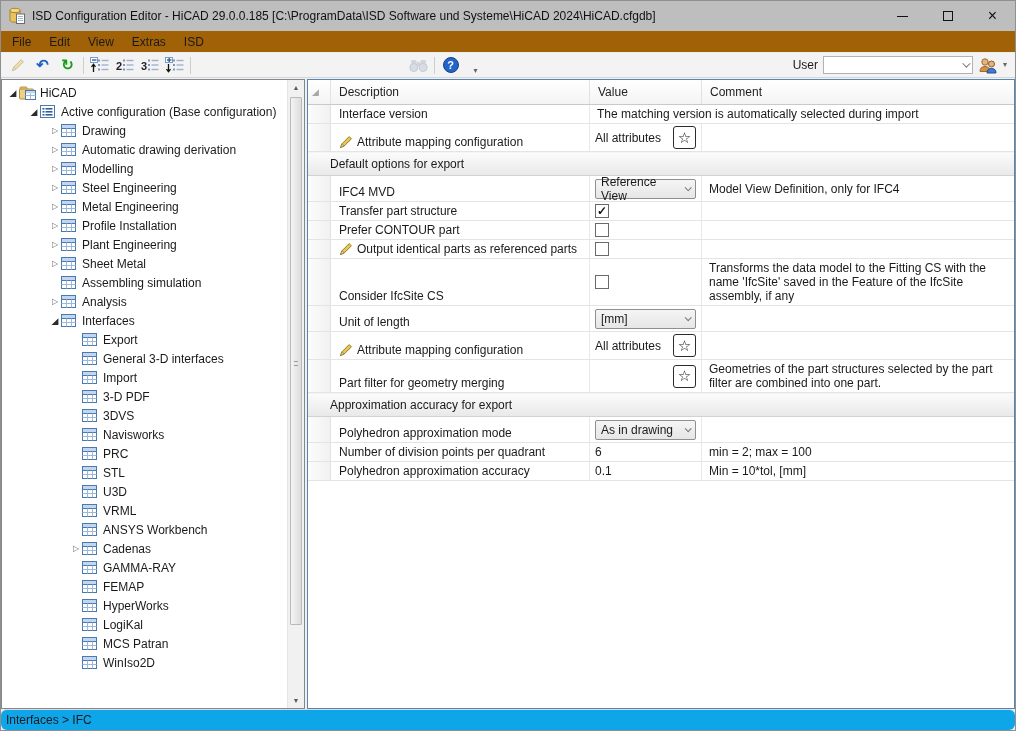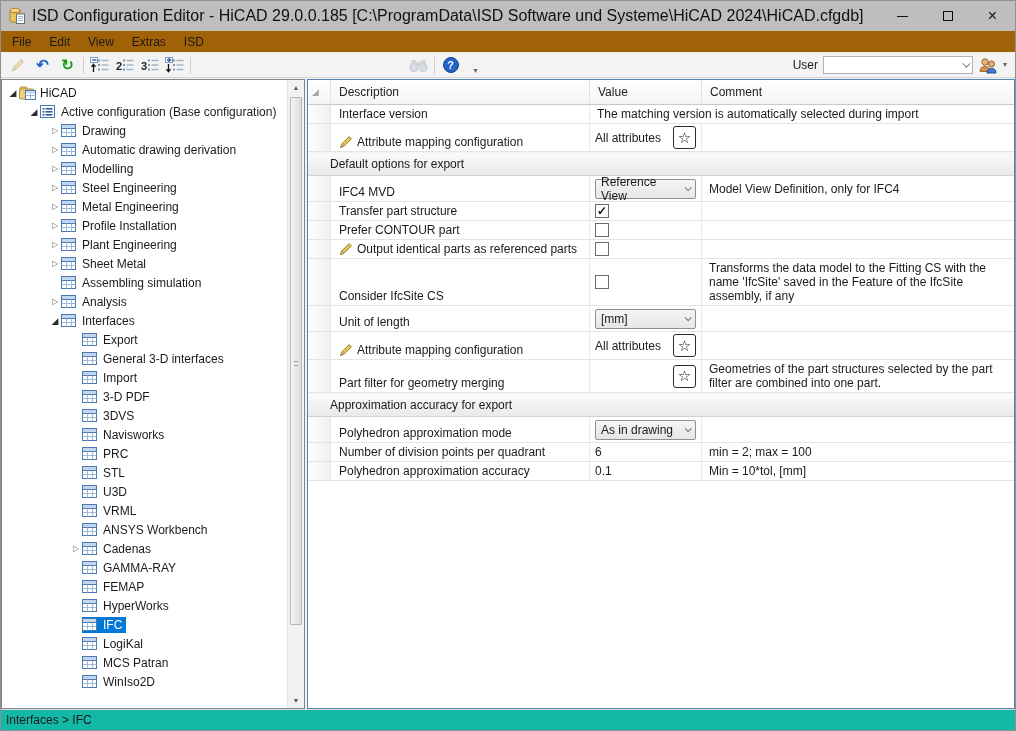--- a/index.html
+++ b/index.html
@@ -14,7 +14,7 @@
   
   .titlebar { height:30px; background:#bebebe; display:flex; align-items:center; padding-left:7px; flex:none; }
   .app-icon { width:18px; height:18px; margin-right:6px; flex:none; }
-  .title-text { flex:1; white-space:nowrap; overflow:hidden; font-size:16px; color:#111; }
+  .title-text { flex:1; white-space:nowrap; overflow:hidden; font-size:12px; color:#111; }
   .win-btn { width:45px; height:30px; display:flex; align-items:center; justify-content:center; color:#111; }
   .glyph-min { width:11px; height:0; border-top:1px solid #111; display:inline-block; }
   .glyph-max { width:10px; height:10px; border:1px solid #111; display:inline-block; background:transparent; }

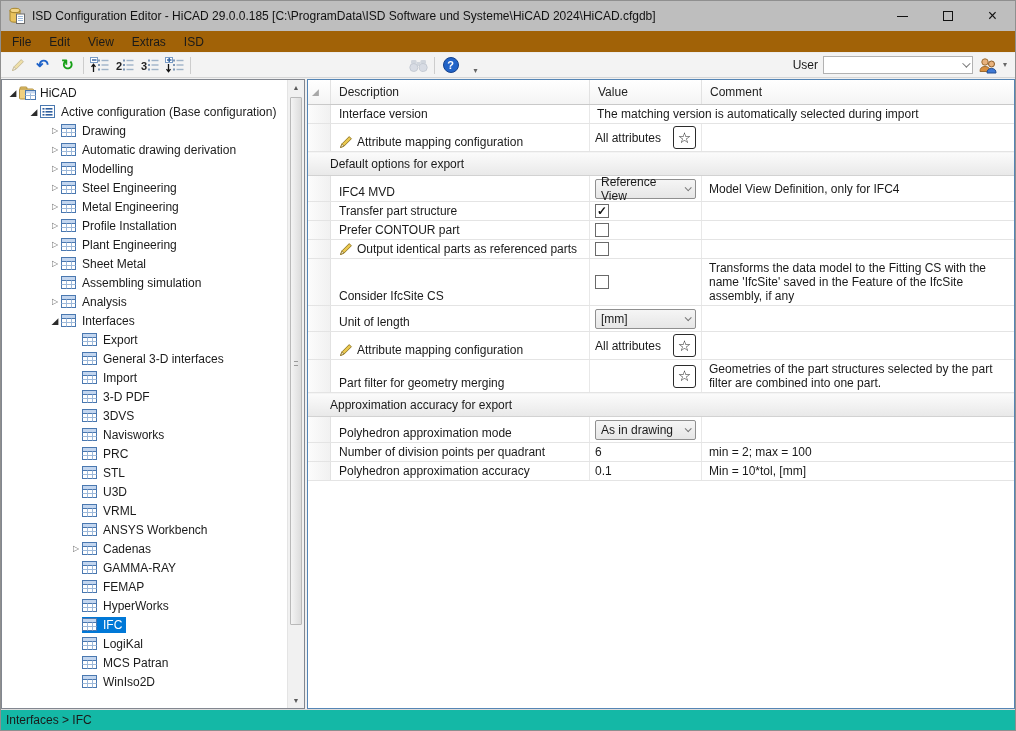--- a/index.html
+++ b/index.html
@@ -695,22 +695,6 @@
           </div>
           <div class="tree-row" style="padding-left: 68px;">
             <span class="tw-arrow">&nbsp;</span>
-            <span class="tree-sel selected">
-              <span class="tw-icon">
-                <svg width="15" height="13" viewBox="0 0 15 13">
-                  <rect x="0.5" y="0.5" width="14" height="12" fill="#fff" stroke="#4a78b0"></rect>
-                  <rect x="1" y="1" width="13" height="3.2" fill="#c3d6ef"></rect>
-                  <line x1="0.5" y1="4.5" x2="14.5" y2="4.5" stroke="#4a78b0"></line>
-                  <line x1="0.5" y1="8.5" x2="14.5" y2="8.5" stroke="#9db9da"></line>
-                  <line x1="5.5" y1="4.5" x2="5.5" y2="12.5" stroke="#9db9da"></line>
-                  <line x1="10.5" y1="4.5" x2="10.5" y2="12.5" stroke="#9db9da"></line>
-                </svg>
-              </span>
-              <span class="tree-label">IFC</span>
-            </span>
-          </div>
-          <div class="tree-row" style="padding-left: 68px;">
-            <span class="tw-arrow">&nbsp;</span>
             <span class="tree-sel">
               <span class="tw-icon">
                 <svg width="15" height="13" viewBox="0 0 15 13">

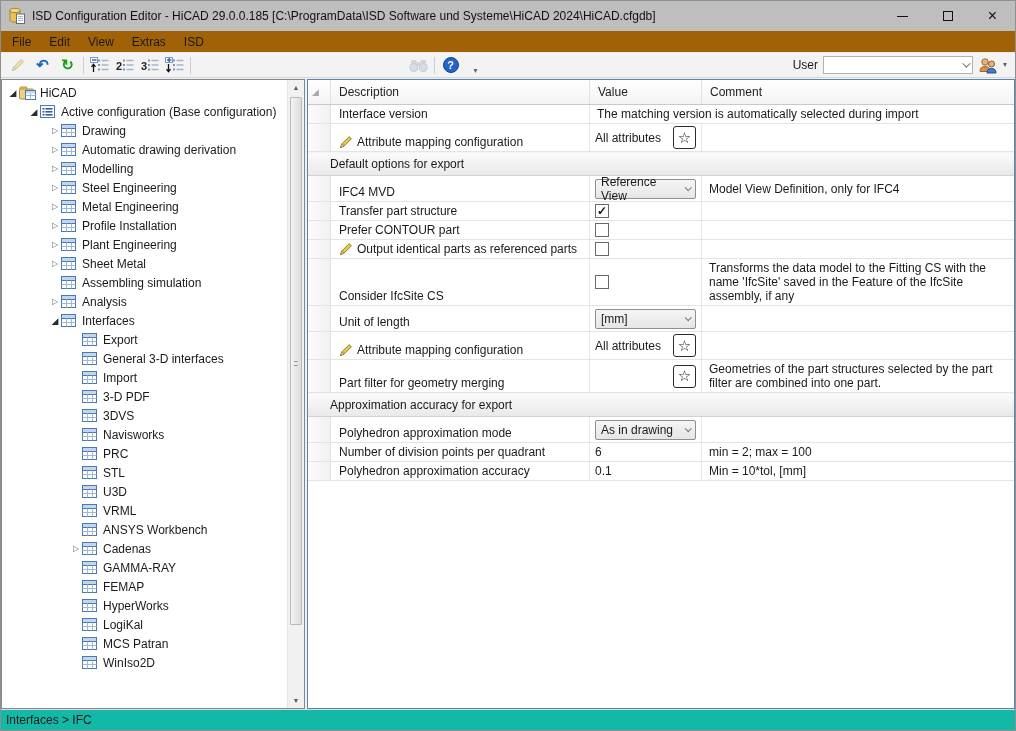--- a/index.html
+++ b/index.html
@@ -91,7 +91,7 @@
               display:flex; align-items:center; justify-content:center; font-size:15px; color:#111; flex:none; }
 
   
-  .statusbar { height:21px; background:#14b8a6; border-top:1px solid #dcdcdc; display:flex; align-items:center; padding-left:5px; flex:none; }
+  .statusbar { height:21px; background:#0ea5e9; border-top:1px solid #dcdcdc; display:flex; align-items:center; padding-left:5px; flex:none;border-radius:6px; }
 </style>
 </head>
 <body>

